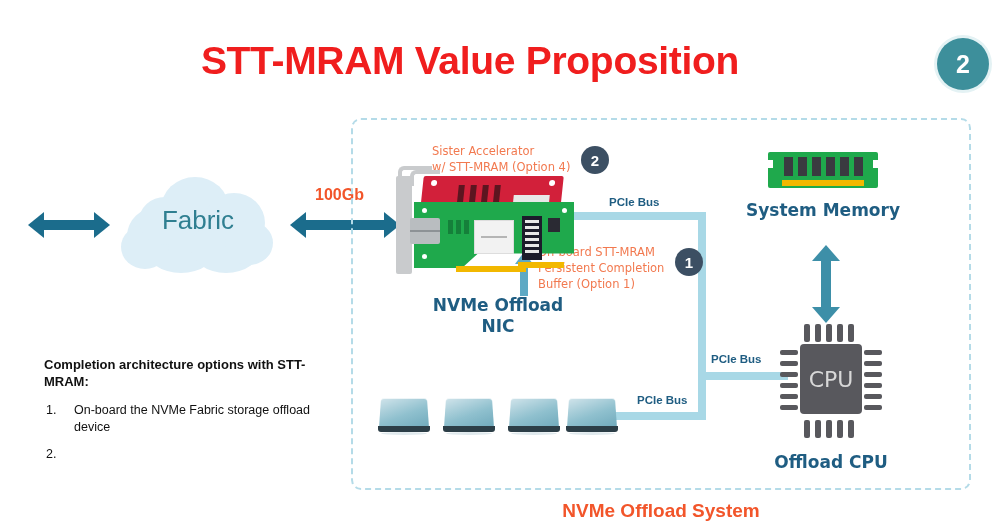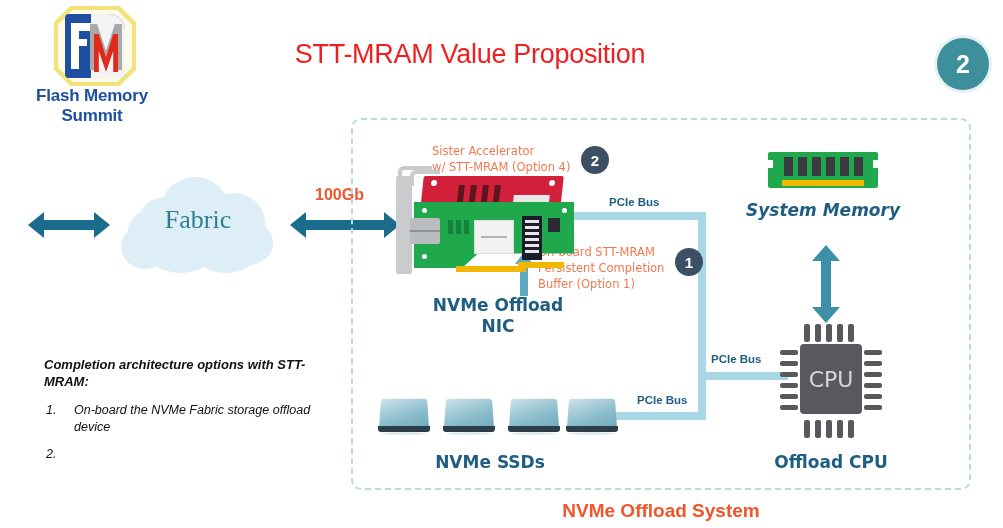--- a/index.html
+++ b/index.html
@@ -38,7 +38,7 @@
 
   
   #slide-title{position:absolute;left:200px;top:40px;width:540px;
-      color:#f01e1e;font-size:27px;font-weight:normal;text-align:center;
+      color:#f01e1e;font-size:39px;font-weight:bold;text-align:center;
       letter-spacing:-0.3px;line-height:1.1;}
 
   

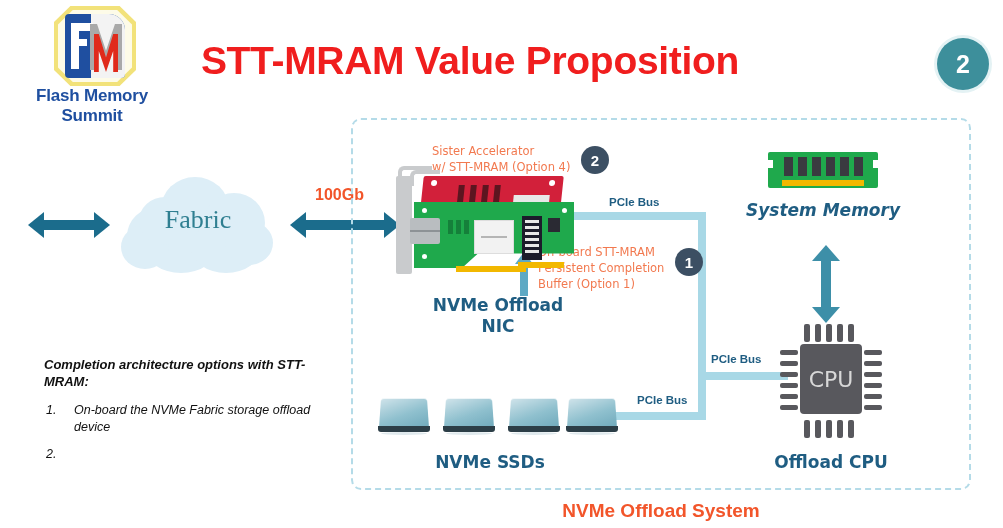--- a/index.html
+++ b/index.html
@@ -162,21 +162,6 @@
 
 <div class="slide">
 
-  <div id="fms-logo">
-    <div class="mark">
-      <div class="halo"></div>
-      <div class="halo2"></div>
-      <div class="tile">
-        <div class="tileWhite"></div>
-        <div class="fStem"></div>
-        <div class="fBar1"></div>
-        <div class="fBar2"></div>
-        <div class="mGray"></div>
-        <div class="mRed"></div>
-      </div>
-    </div>
-    <div class="logo-text">Flash Memory Summit</div>
-  </div>
 
   <div id="slide-title">STT-MRAM Value Proposition</div>
 

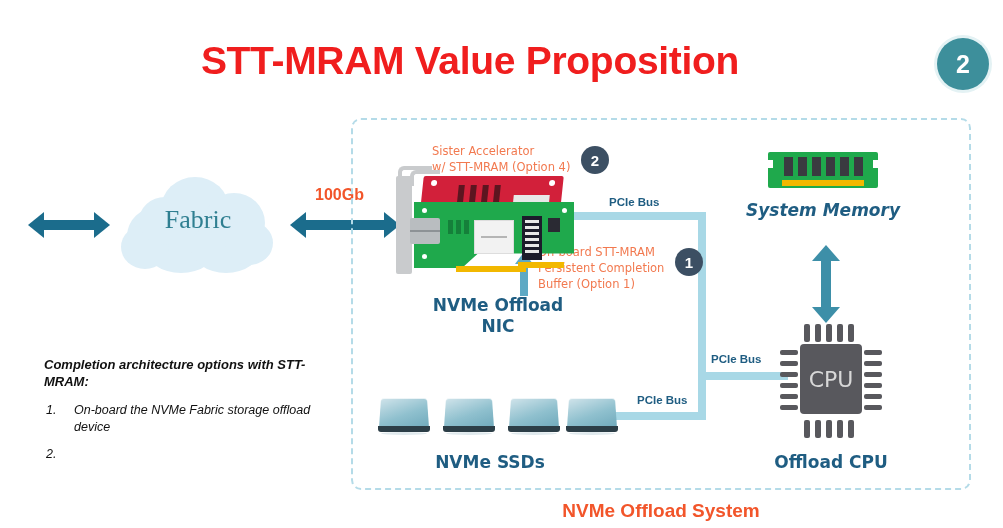--- a/index.html
+++ b/index.html
@@ -59,7 +59,7 @@
   #fabric-cloud{position:absolute;left:117px;top:163px;width:162px;height:120px;}
   #fabric-cloud .puff{position:absolute;background:#ddeef7;border-radius:50%;}
   #fabric-label{position:absolute;left:117px;top:205px;width:162px;text-align:center;
-      color:#2f7f91;font-size:26px;font-family:Liberation Serif, serif;}
+      color:#2f7f91;font-size:26px;font-family:Liberation Sans, sans-serif;}
 
   
   .harrow{position:absolute;height:26px;}

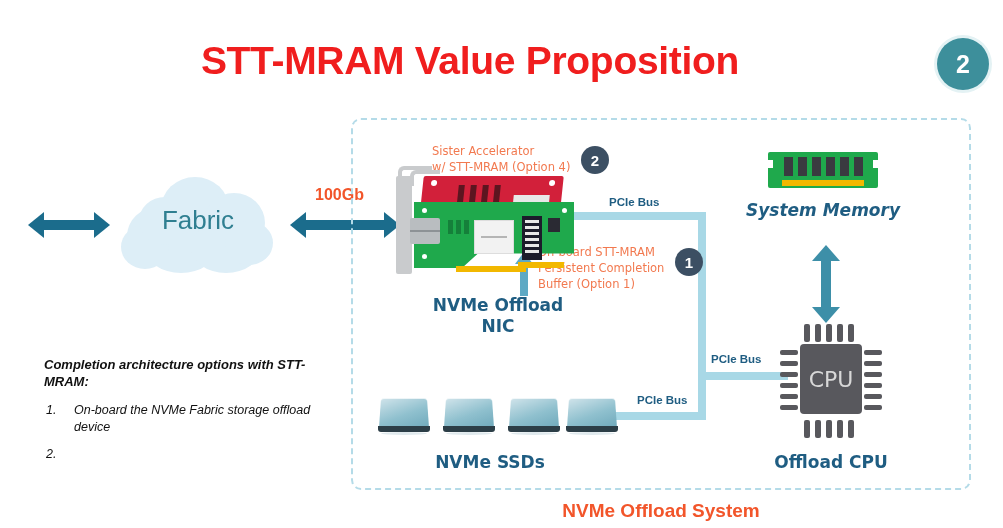--- a/index.html
+++ b/index.html
@@ -287,7 +287,7 @@
     <div class="chip" style="left:86px;"></div>
     <div class="gold"></div>
   </div>
-  <div class="dev-label" style="left:733px;top:200px;width:180px;font-style:italic;">System Memory</div>
+  <div class="dev-label" style="left:733px;top:200px;width:180px;">System Memory</div>
 
   <div id="mem-arrow">
     <div class="hu"></div>

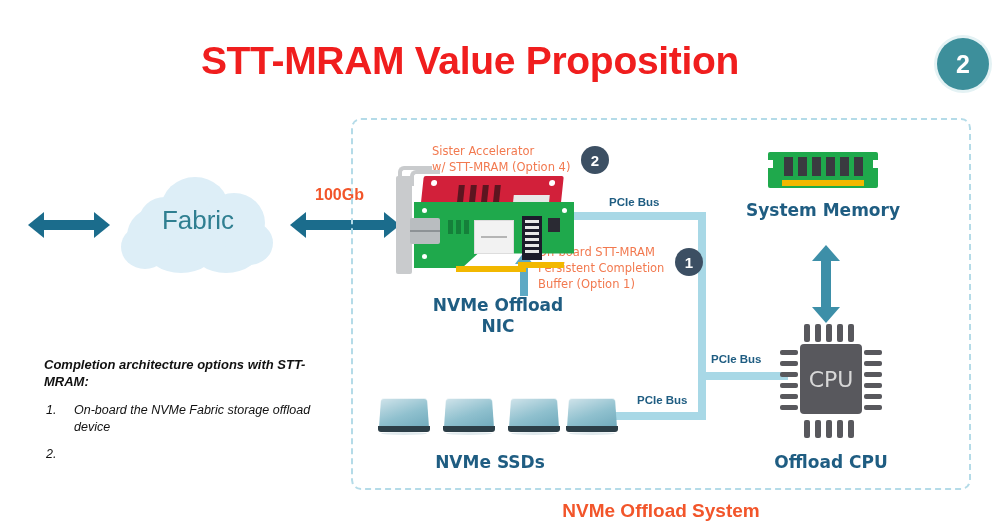--- a/index.html
+++ b/index.html
@@ -48,7 +48,7 @@
       box-shadow:0 0 0 3px #e4f2f4;}
 
   
-  #options-block{position:absolute;left:44px;top:356px;width:300px;color:#111;font-style:italic;}
+  #options-block{position:absolute;left:44px;top:356px;width:300px;color:#111;}
   #options-block .ob-head{font-size:13px;font-weight:bold;line-height:1.32;}
   #options-block ol{margin:12px 0 0 0;padding:0;list-style:none;}
   #options-block li{position:relative;padding-left:30px;font-size:12.5px;

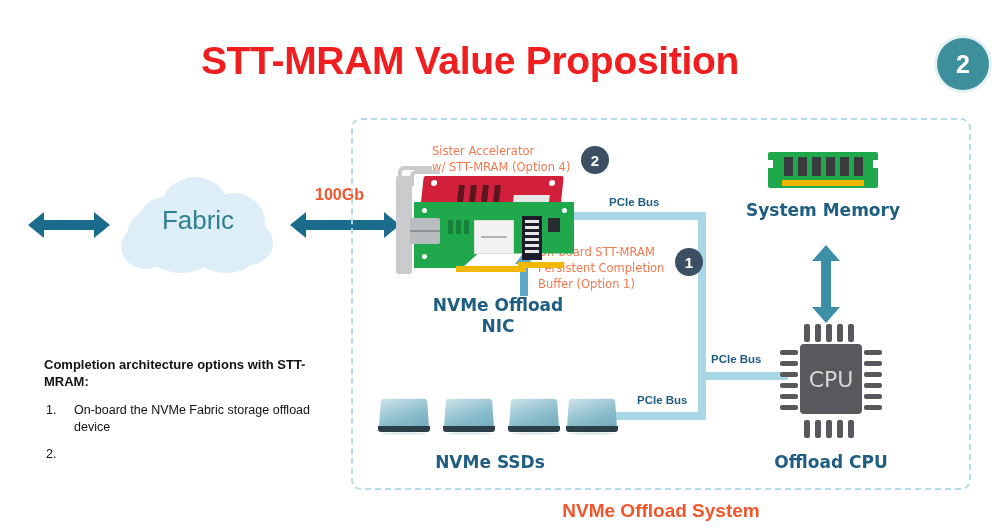--- a/index.html
+++ b/index.html
@@ -342,7 +342,6 @@
       <div class="edge"></div>
       <div class="shadow"></div>
   </div>
-  <div class="dev-label" style="left:395px;top:452px;width:190px;">NVMe SSDs</div>
 
 </div>
 

